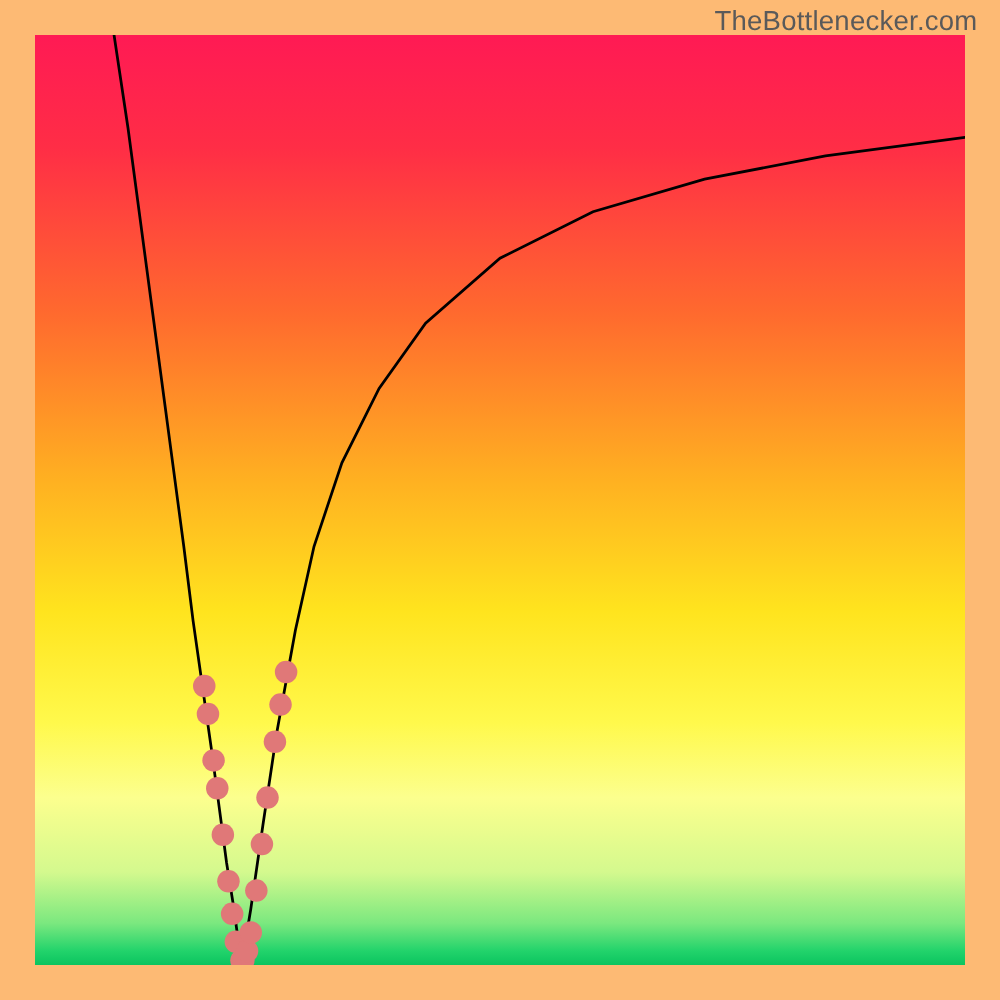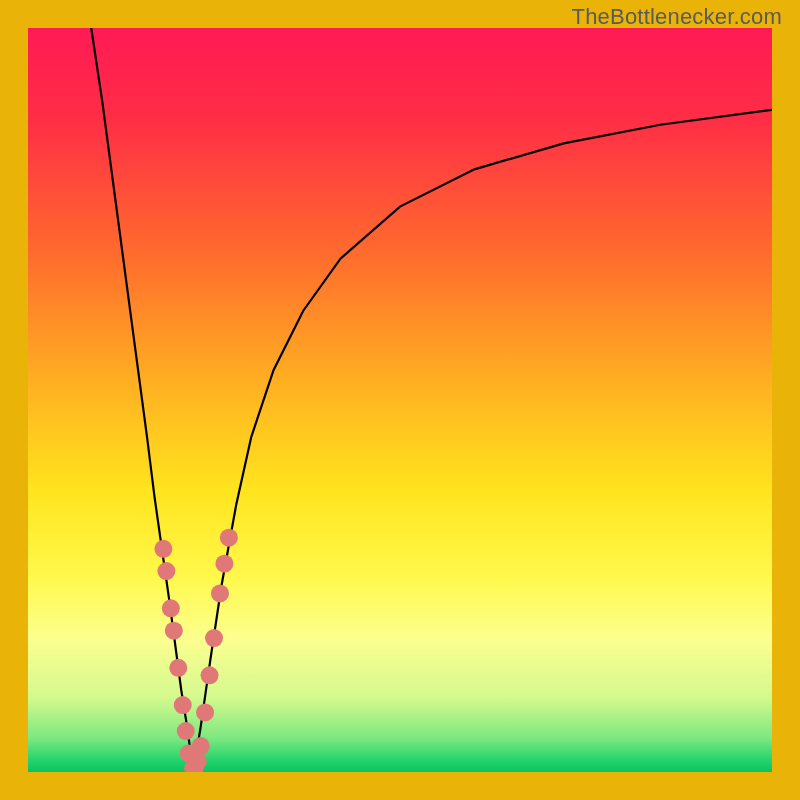--- a/index.html
+++ b/index.html
@@ -15,7 +15,7 @@
     position: relative;
     width: 800px;
     height: 800px;
-    background: #eab308;
+    background: #fdba74;
   }
   .plot-area {
     position: absolute;

